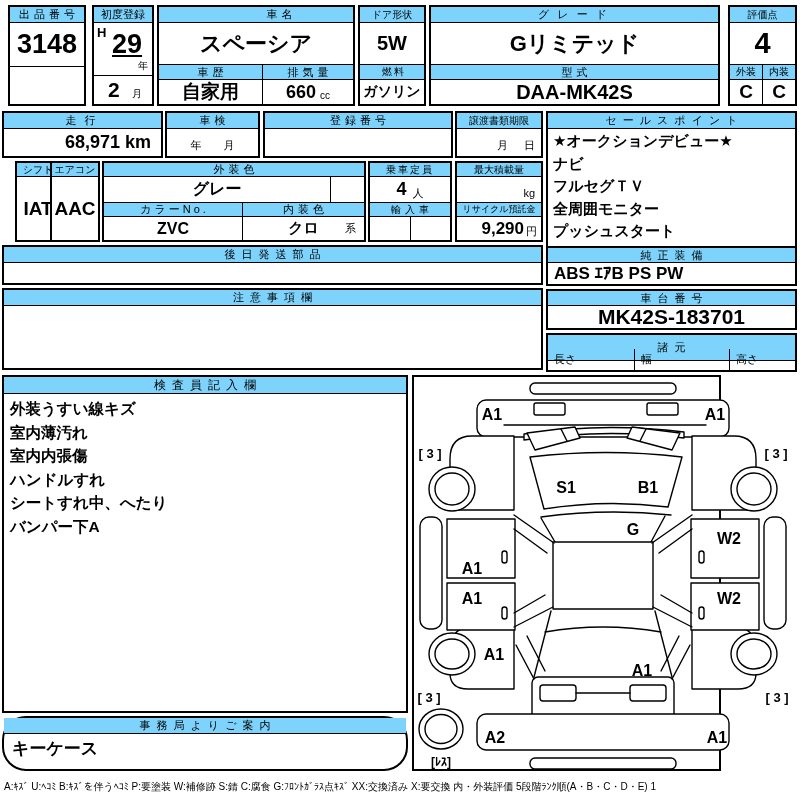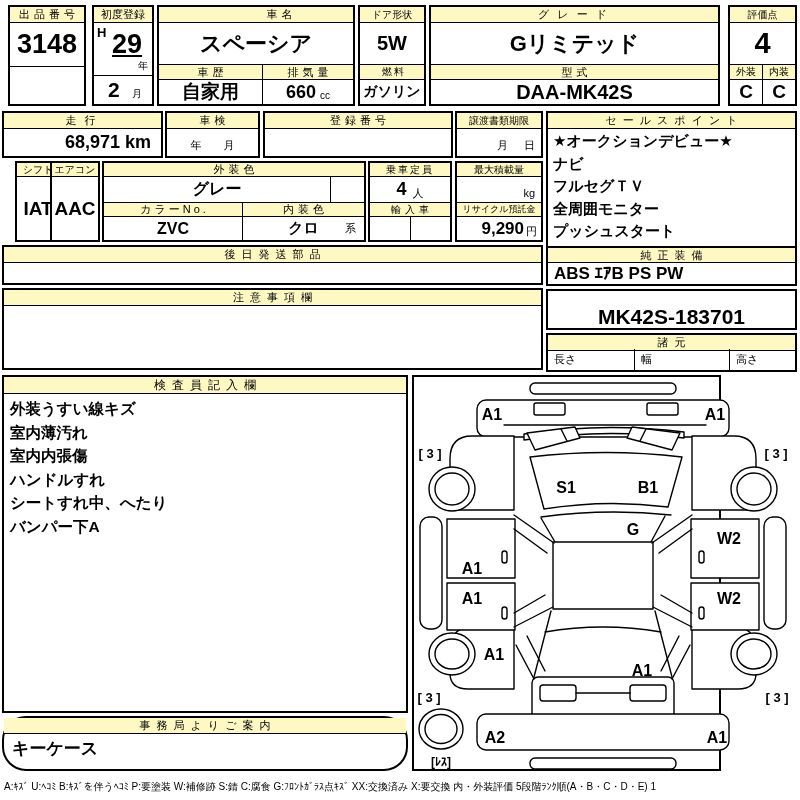--- a/index.html
+++ b/index.html
@@ -8,7 +8,7 @@
   #sheet { position:relative; width:800px; height:800px; background:#fff; overflow:hidden; }
   .box { position:absolute; border:2px solid #000; background:#fff; }
   .cell { position:absolute; }
-  .hd { background:#fef9c3; border-bottom:1.5px solid #000; display:flex; align-items:center; justify-content:center; font-size:11px; letter-spacing:4px; text-indent:4px; white-space:nowrap; overflow:hidden;text-align:right; }
+  .hd { background:#7dd3fc; border-bottom:1.5px solid #000; display:flex; align-items:center; justify-content:center; font-size:11px; letter-spacing:4px; text-indent:4px; white-space:nowrap; overflow:hidden;text-align:right; }
   .hd.t { letter-spacing:0; text-indent:0; }
   .hd.w { letter-spacing:6px; text-indent:6px; }
   .v { display:flex; align-items:center; justify-content:center; font-weight:bold; white-space:nowrap; }

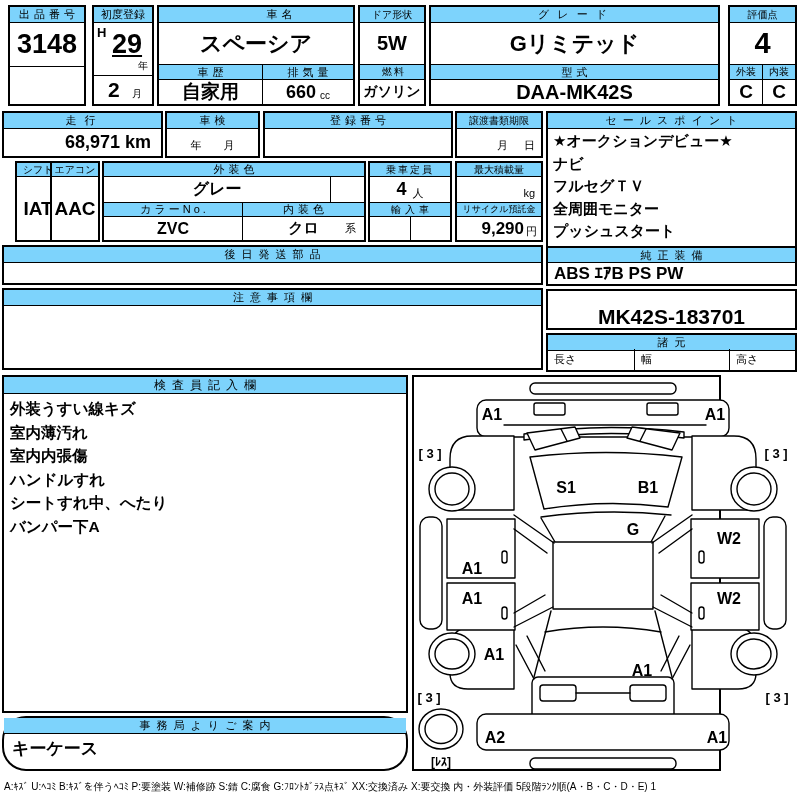--- a/index.html
+++ b/index.html
@@ -174,6 +174,7 @@
   </div>
 
   <div class="box" style="left:546px;top:289px;width:251px;height:41px;">
+    <div class="hd cell w" style="left:0;top:0;width:247px;height:15px;">車台番号</div>
     <div class="v cell" style="left:0;top:15px;width:247px;height:22px;font-size:21px;">MK42S-183701</div>
   </div>
 

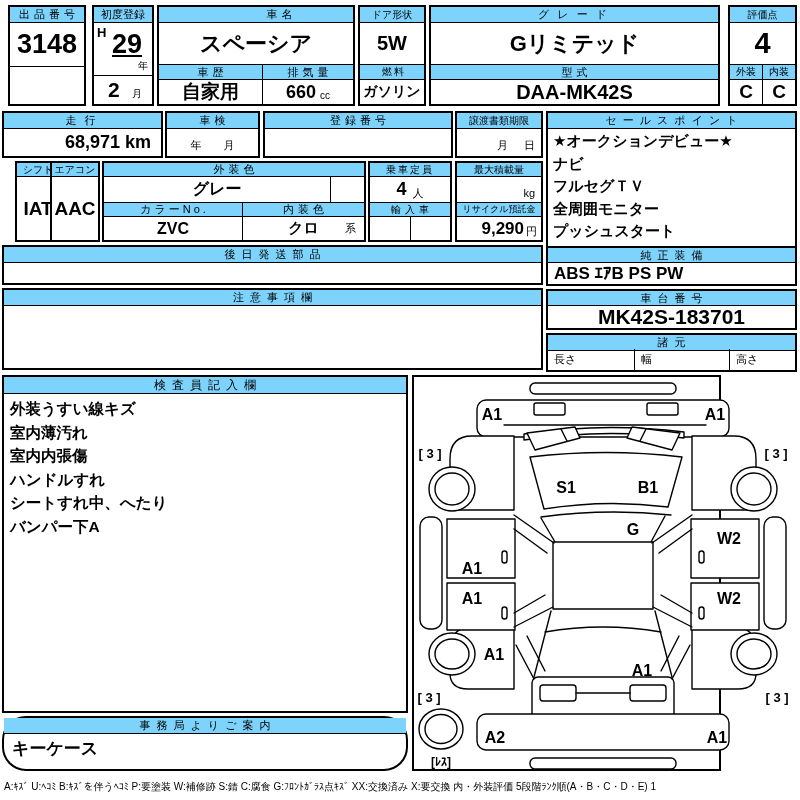--- a/index.html
+++ b/index.html
@@ -179,7 +179,7 @@
   </div>
 
   <div class="box" style="left:546px;top:333px;width:251px;height:39px;">
-    <div class="hd cell w" style="left:0;top:0;width:247px;height:16px;">諸元</div>
+    <div class="hd cell w" style="left:0;top:0;width:247px;height:26px;">諸元</div>
     <div class="cell" style="left:0;top:14px;width:86px;height:21px;display:flex;align-items:center;padding-left:6px;font-size:11px;">長さ</div>
     <div class="cell bl" style="left:86px;top:14px;width:80px;height:21px;display:flex;align-items:center;padding-left:6px;font-size:11px;">幅</div>
     <div class="cell bl" style="left:166px;top:14px;width:81px;height:21px;display:flex;align-items:center;padding-left:6px;font-size:11px;margin-left:15px;">高さ</div>

